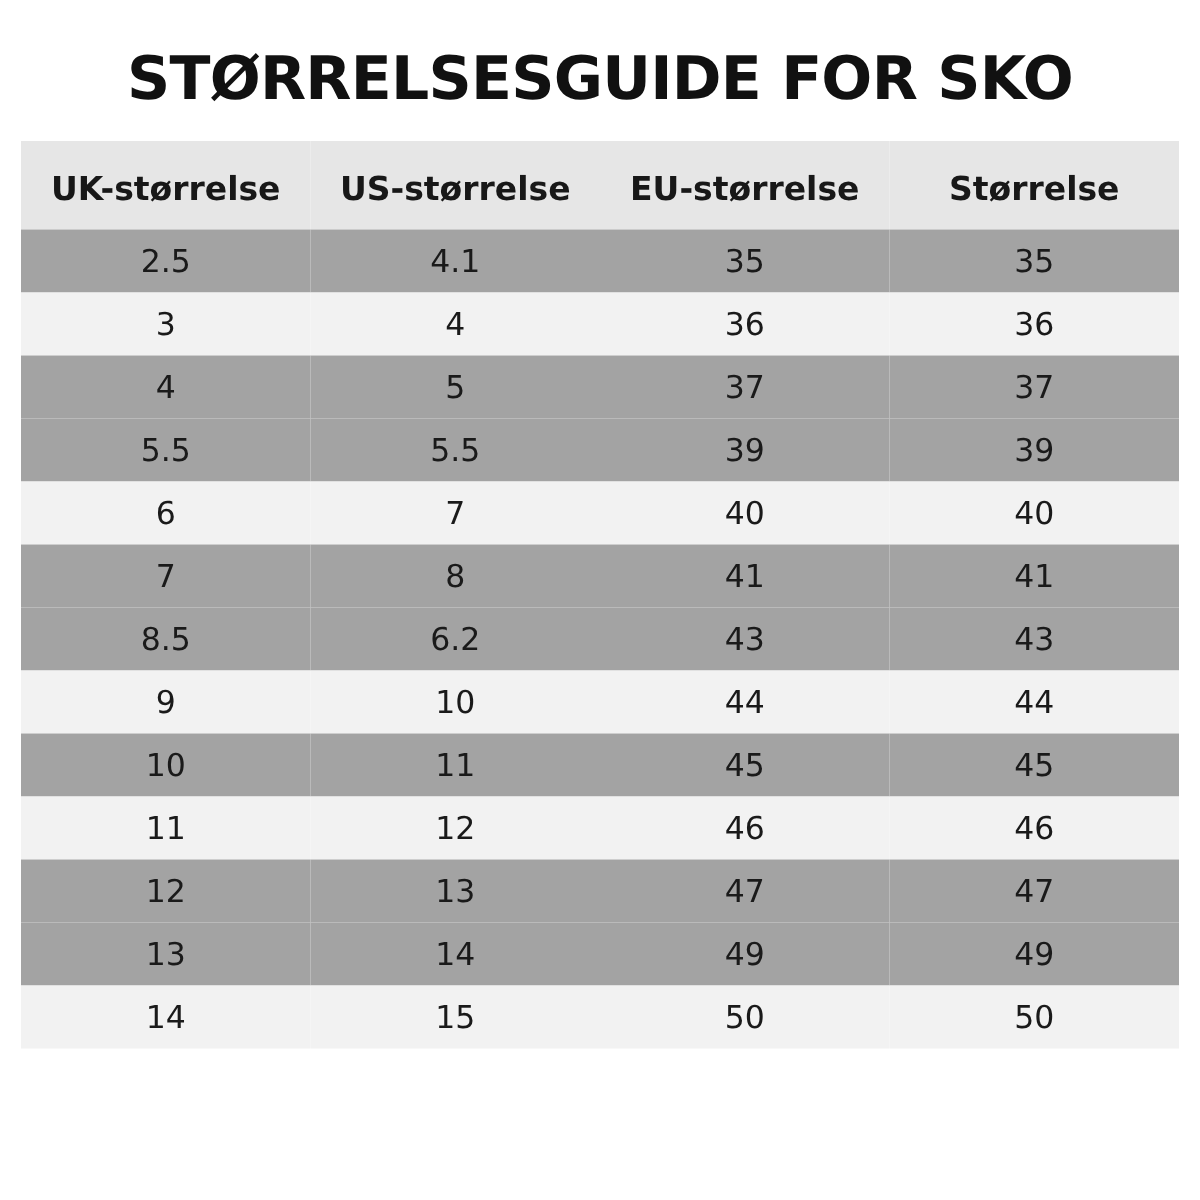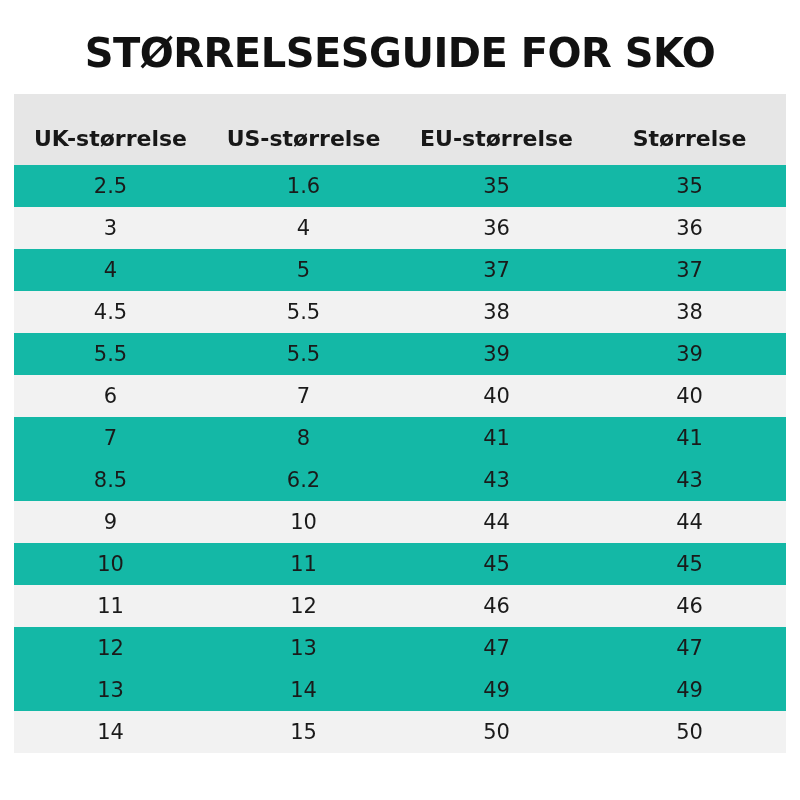--- a/index.html
+++ b/index.html
@@ -42,7 +42,7 @@
     font-size: 22px;
     font-weight: bold;
     color: #181818;
-    padding: 32px 0 14px 0;
+    padding: 20px 0 14px 0;
     text-align: center;
     border: none;
   }

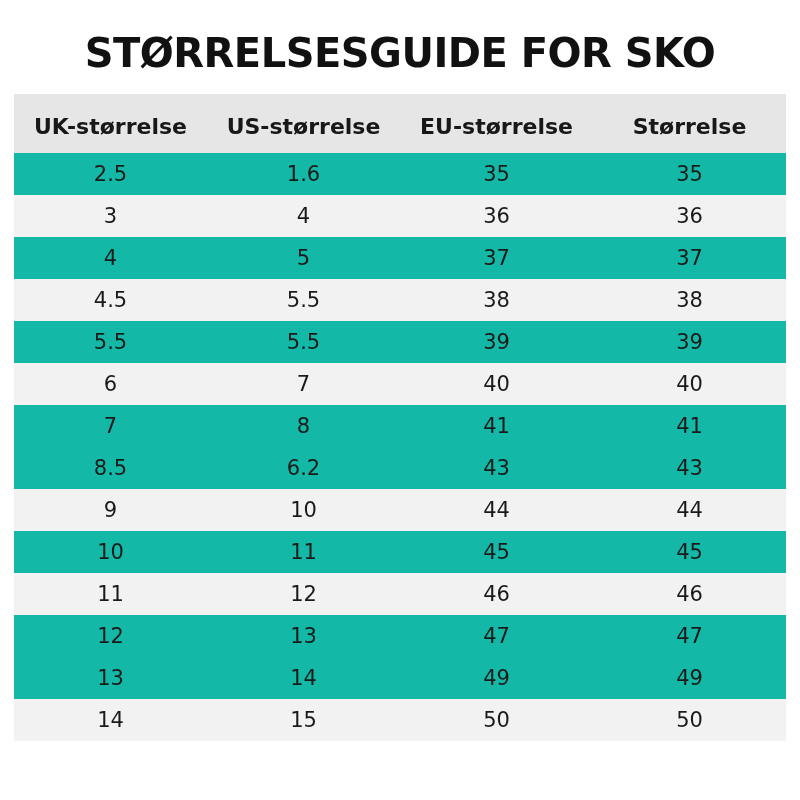--- a/index.html
+++ b/index.html
@@ -55,7 +55,7 @@
     font-weight: normal;
   }
   table.size-table tbody tr.even-row td {
-    background: #14b8a6;
+    background: #a3a3a3;
   }
   table.size-table tbody tr.odd-row td {
     background: #f2f2f2;

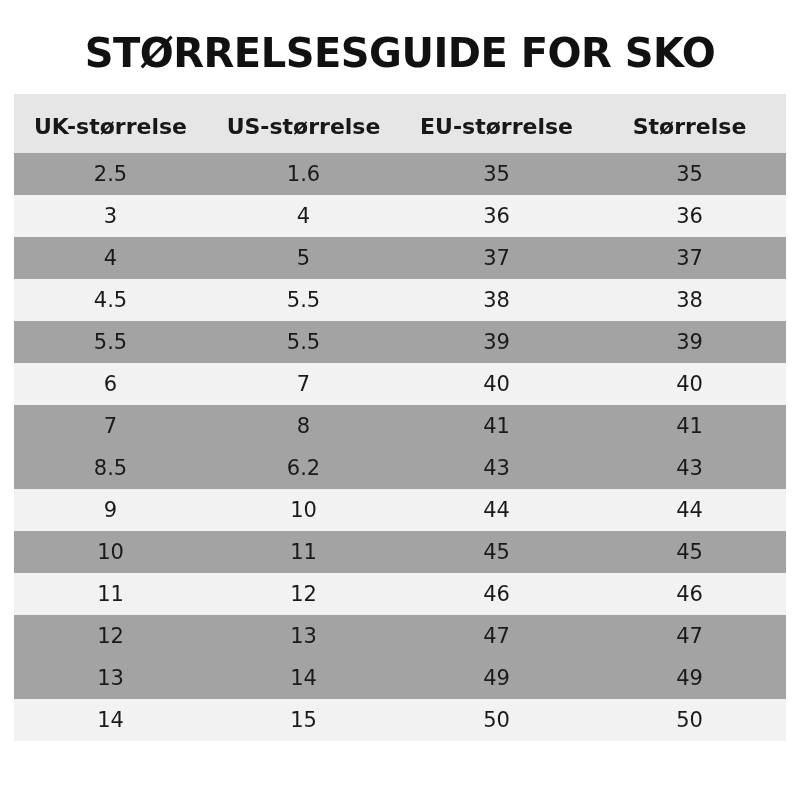--- a/index.html
+++ b/index.html
@@ -80,7 +80,7 @@
     <tbody>
       <tr class="even-row">
         <td>2.5</td>
-        <td>1.6</td>
+        <td>4.1</td>
         <td>35</td>
         <td>35</td>
       </tr>

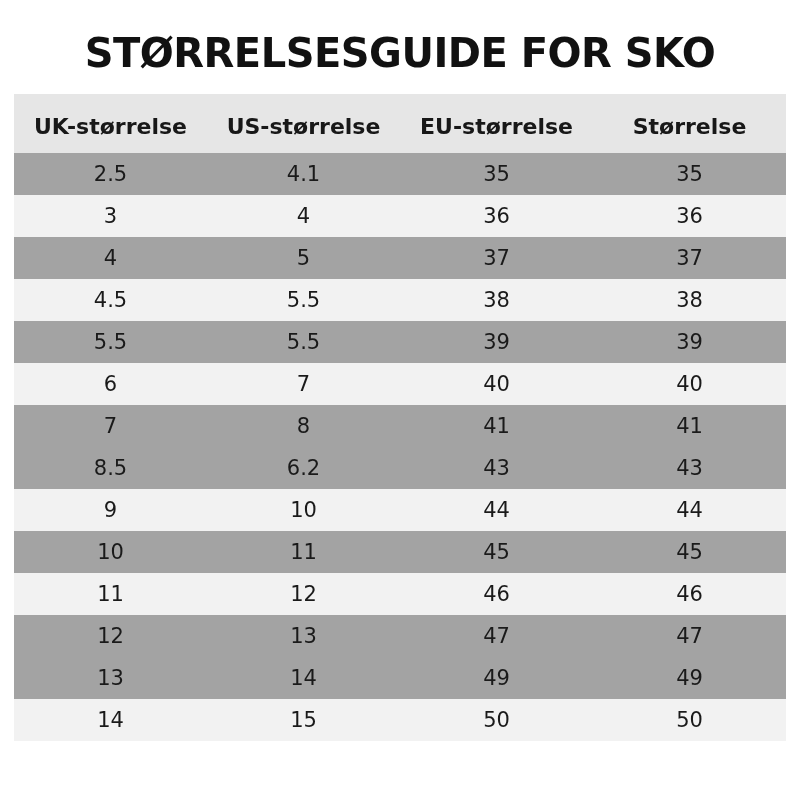--- a/index.html
+++ b/index.html
@@ -96,12 +96,6 @@
         <td>37</td>
         <td>37</td>
       </tr>
-      <tr class="odd-row">
-        <td>4.5</td>
-        <td>5.5</td>
-        <td>38</td>
-        <td>38</td>
-      </tr>
       <tr class="even-row">
         <td>5.5</td>
         <td>5.5</td>

